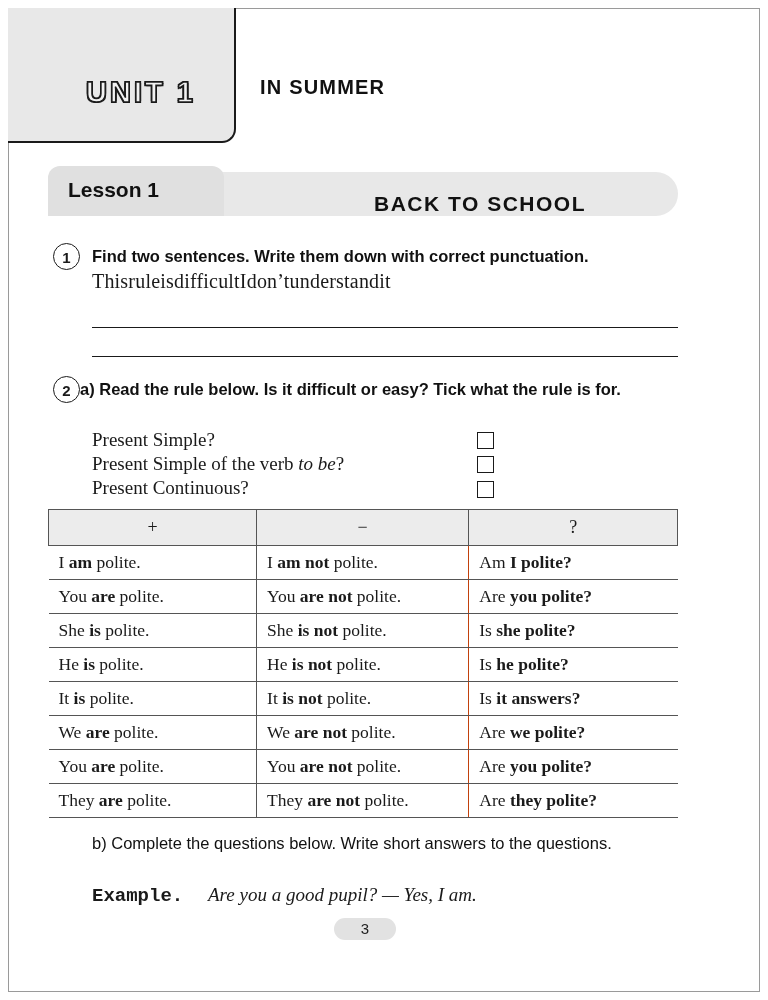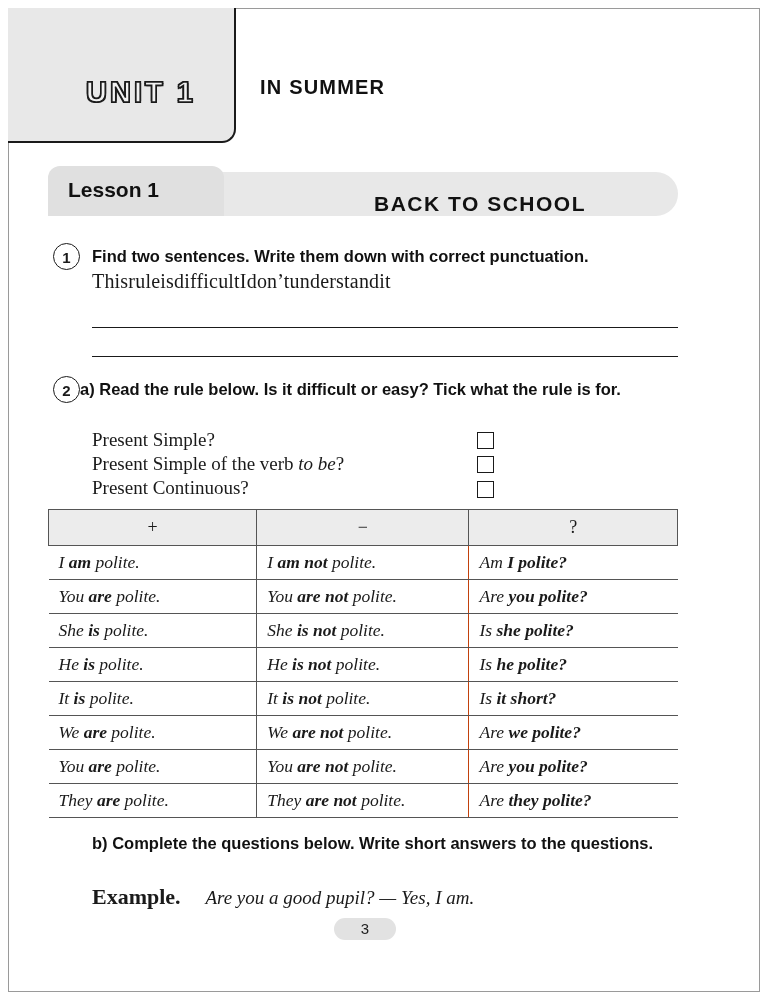--- a/index.html
+++ b/index.html
@@ -211,7 +211,6 @@
     padding: 0 0 0 10px;
     vertical-align: middle;
     white-space: nowrap;
-    font-style: italic;
   }
   .gtable td.c1 { width: 210px; border-right: 1px solid #555; }
   .gtable td.c2 { width: 210px; border-right: 1px solid #c2410c; }

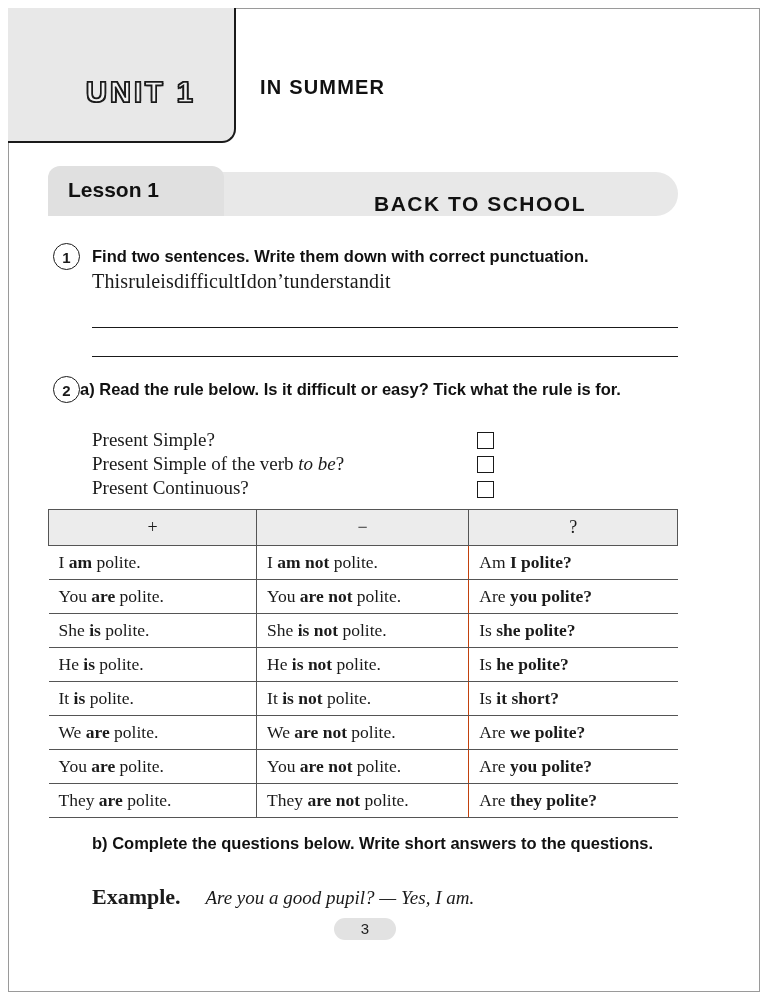--- a/index.html
+++ b/index.html
@@ -325,7 +325,7 @@
         <tr>
           <td class="c1"><span>It </span><b>is</b><span> polite.</span></td>
           <td class="c2"><span>It </span><b>is not</b><span> polite.</span></td>
-          <td class="c3"><span>Is</span><b> it short?</b></td>
+          <td class="c3"><span>Is</span><b> it answers?</b></td>
         </tr>
         <tr>
           <td class="c1"><span>We </span><b>are</b><span> polite.</span></td>

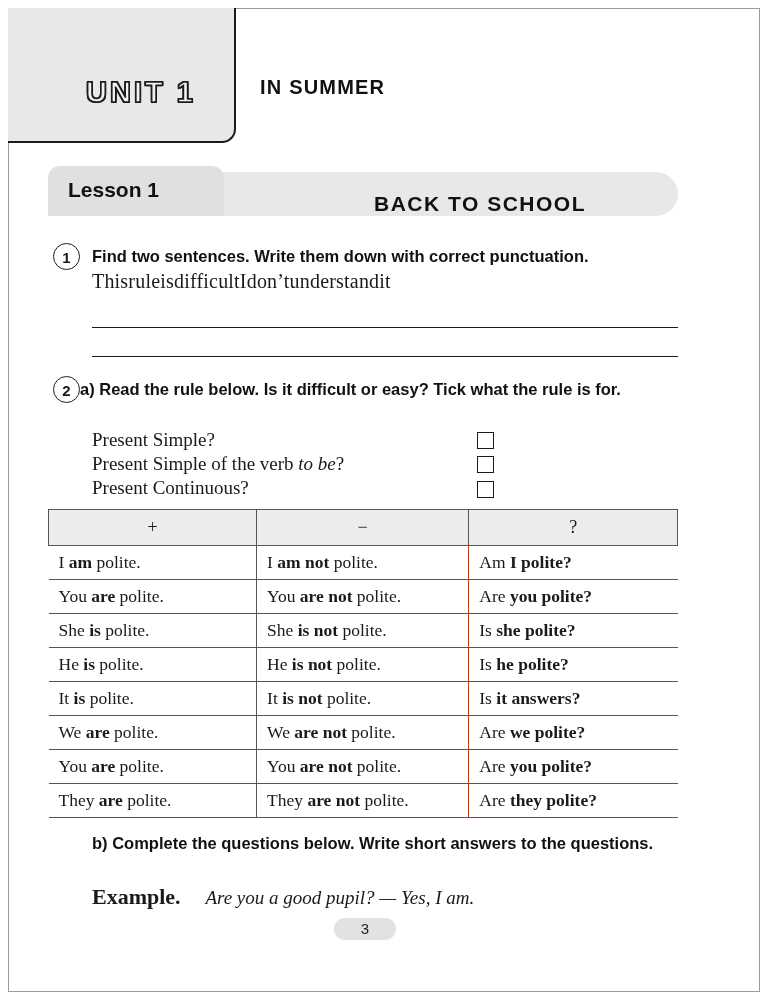--- a/index.html
+++ b/index.html
@@ -226,7 +226,7 @@
     top: 832px;
     width: 588px;
     font-family: "Liberation Sans", sans-serif;
-    font-weight: bold;
+    font-weight: normal;
     font-size: 16.5px;
     line-height: 22px;
     color: #111;

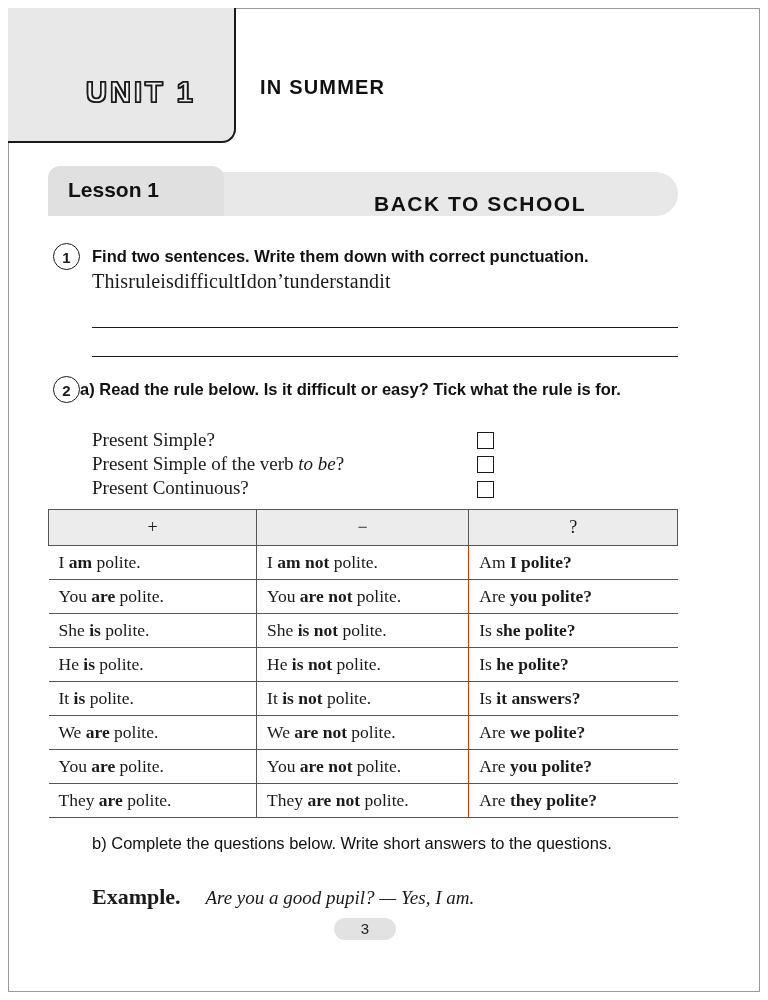--- a/index.html
+++ b/index.html
@@ -238,9 +238,9 @@
     font-size: 19px;
   }
   .ex-example .lbl {
-    font-family: Liberation Serif, serif;
-    font-weight: bold;
-    font-size: 22px;
+    font-family: Liberation Mono, monospace;
+    font-weight: bold;
+    font-size: 19px;
   }
   .ex-example i { font-style: italic; margin-left: 20px; }
 

